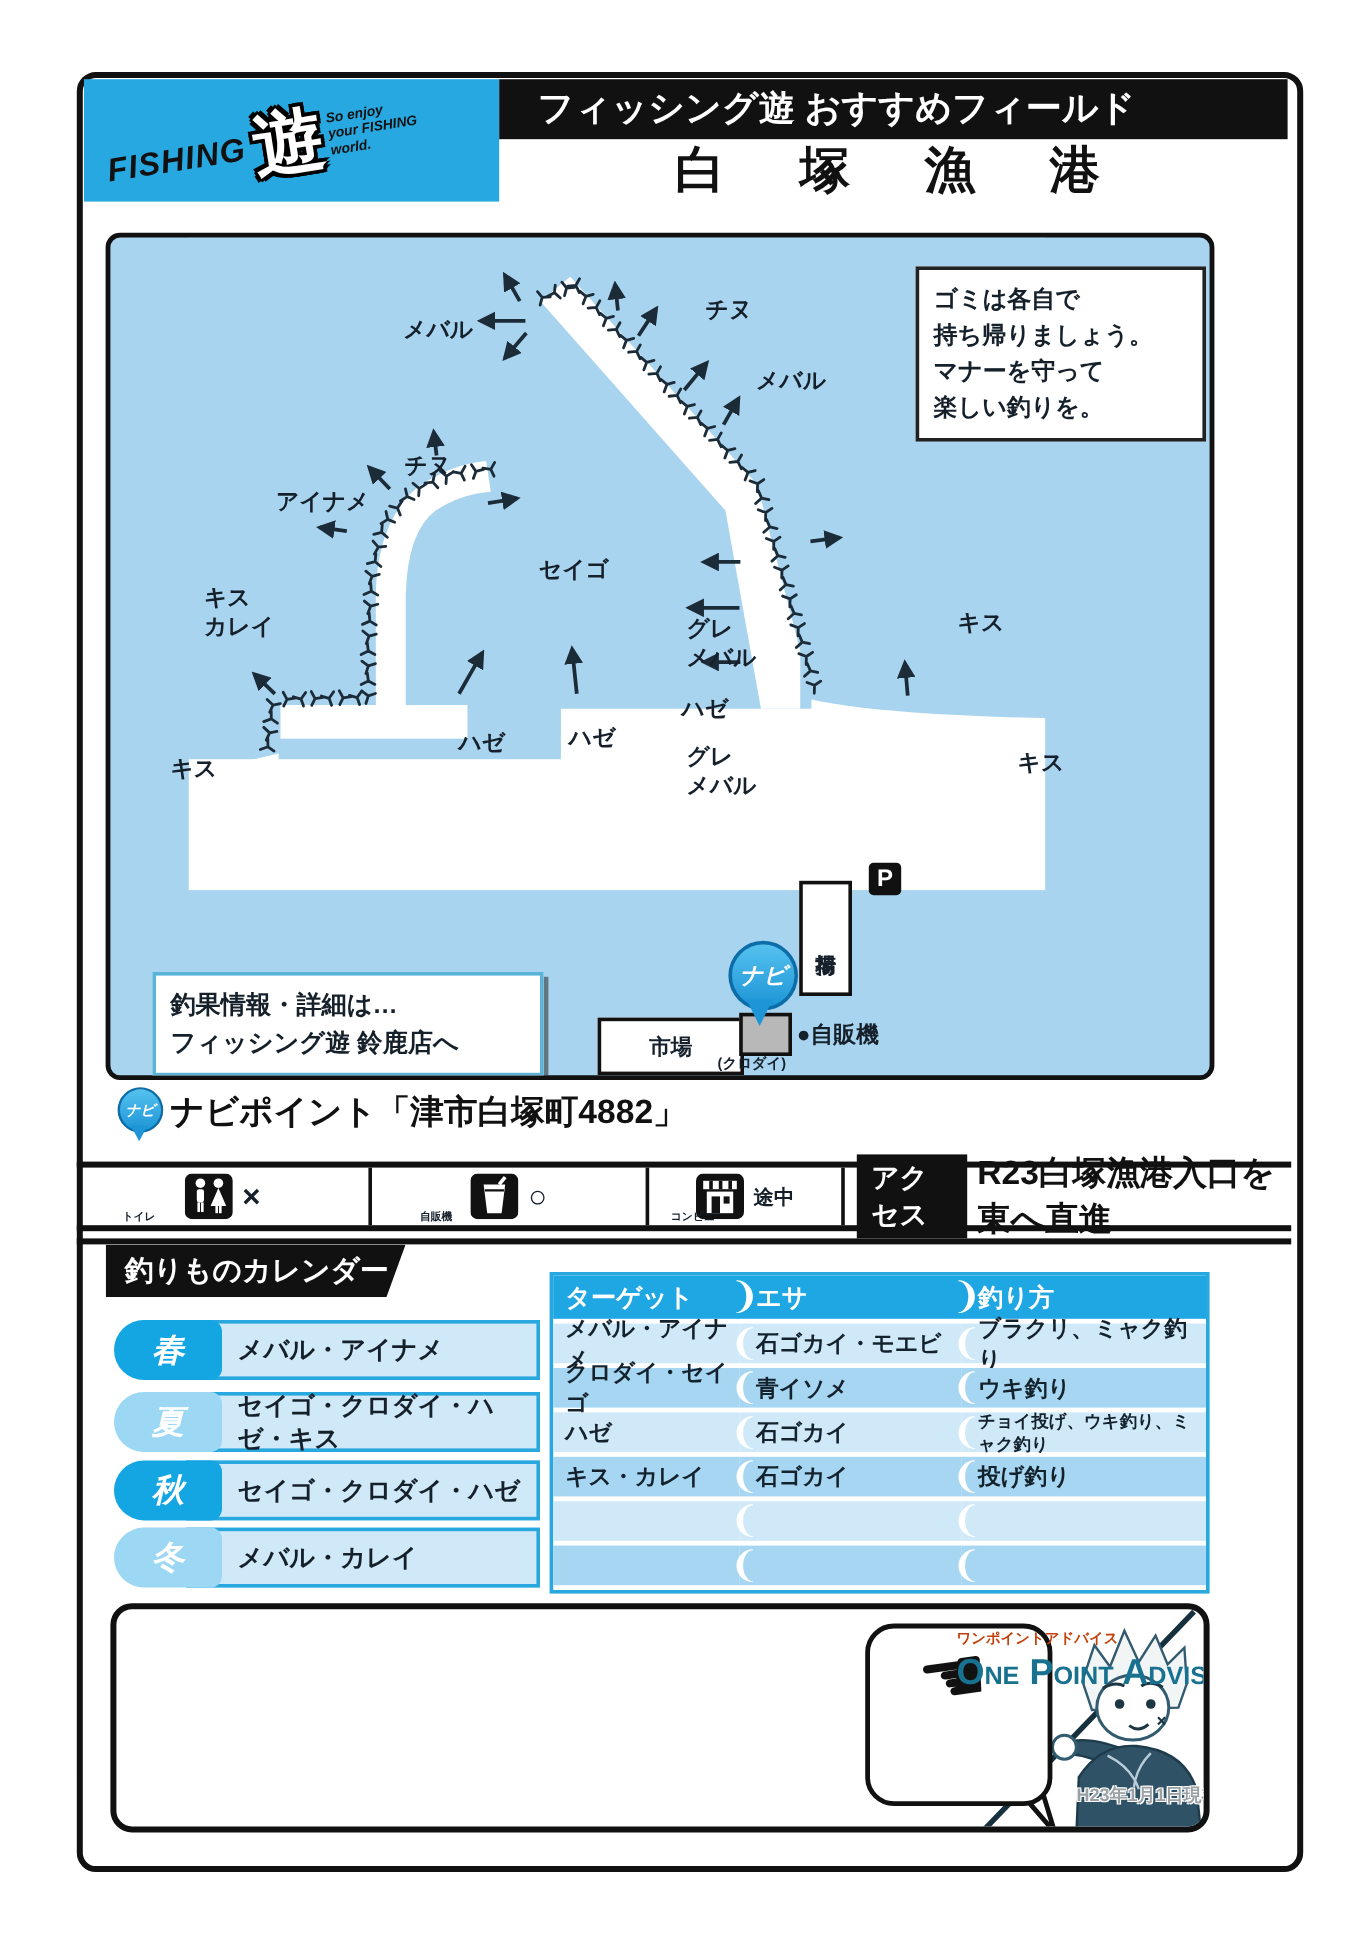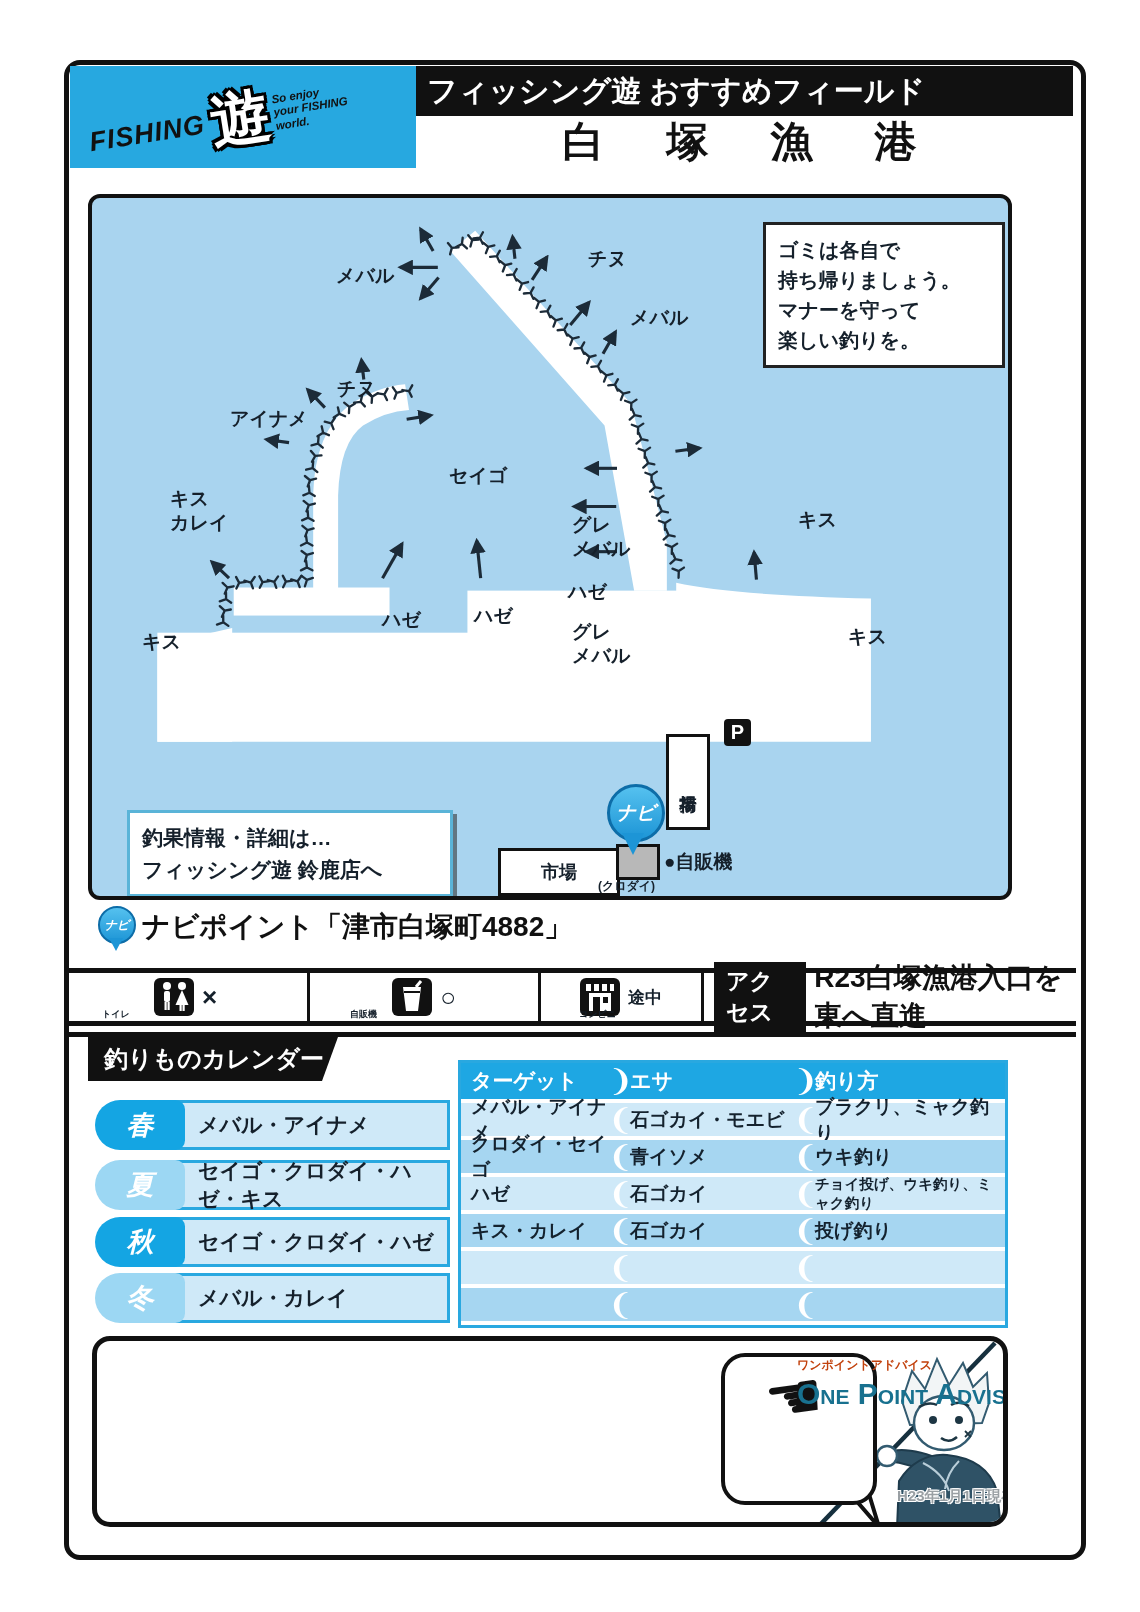--- a/index.html
+++ b/index.html
@@ -15,7 +15,7 @@
      text-shadow:-3px -3px 0 #000,3px -3px 0 #000,-3px 3px 0 #000,3px 3px 0 #000,0 3px 0 #000,3px 0 0 #000,0 -3px 0 #000,-3px 0 0 #000;}
   .logo-tag{font-size:11.5px;font-weight:700;font-style:italic;line-height:1.15;color:#111;}
   .hd-black{left:416px;top:66px;width:657px;height:50px;background:#111;color:#fff;
-     font-size:30px;font-weight:800;line-height:50px;padding-left:11px;box-sizing:border-box;}
+     font-size:30px;font-weight:800;line-height:50px;padding-left:32px;box-sizing:border-box;}
   .hd-title{left:416px;top:116px;width:657px;height:52px;font-size:42px;font-weight:800;color:#111;
      text-align:center;line-height:52px;letter-spacing:10px;}
   

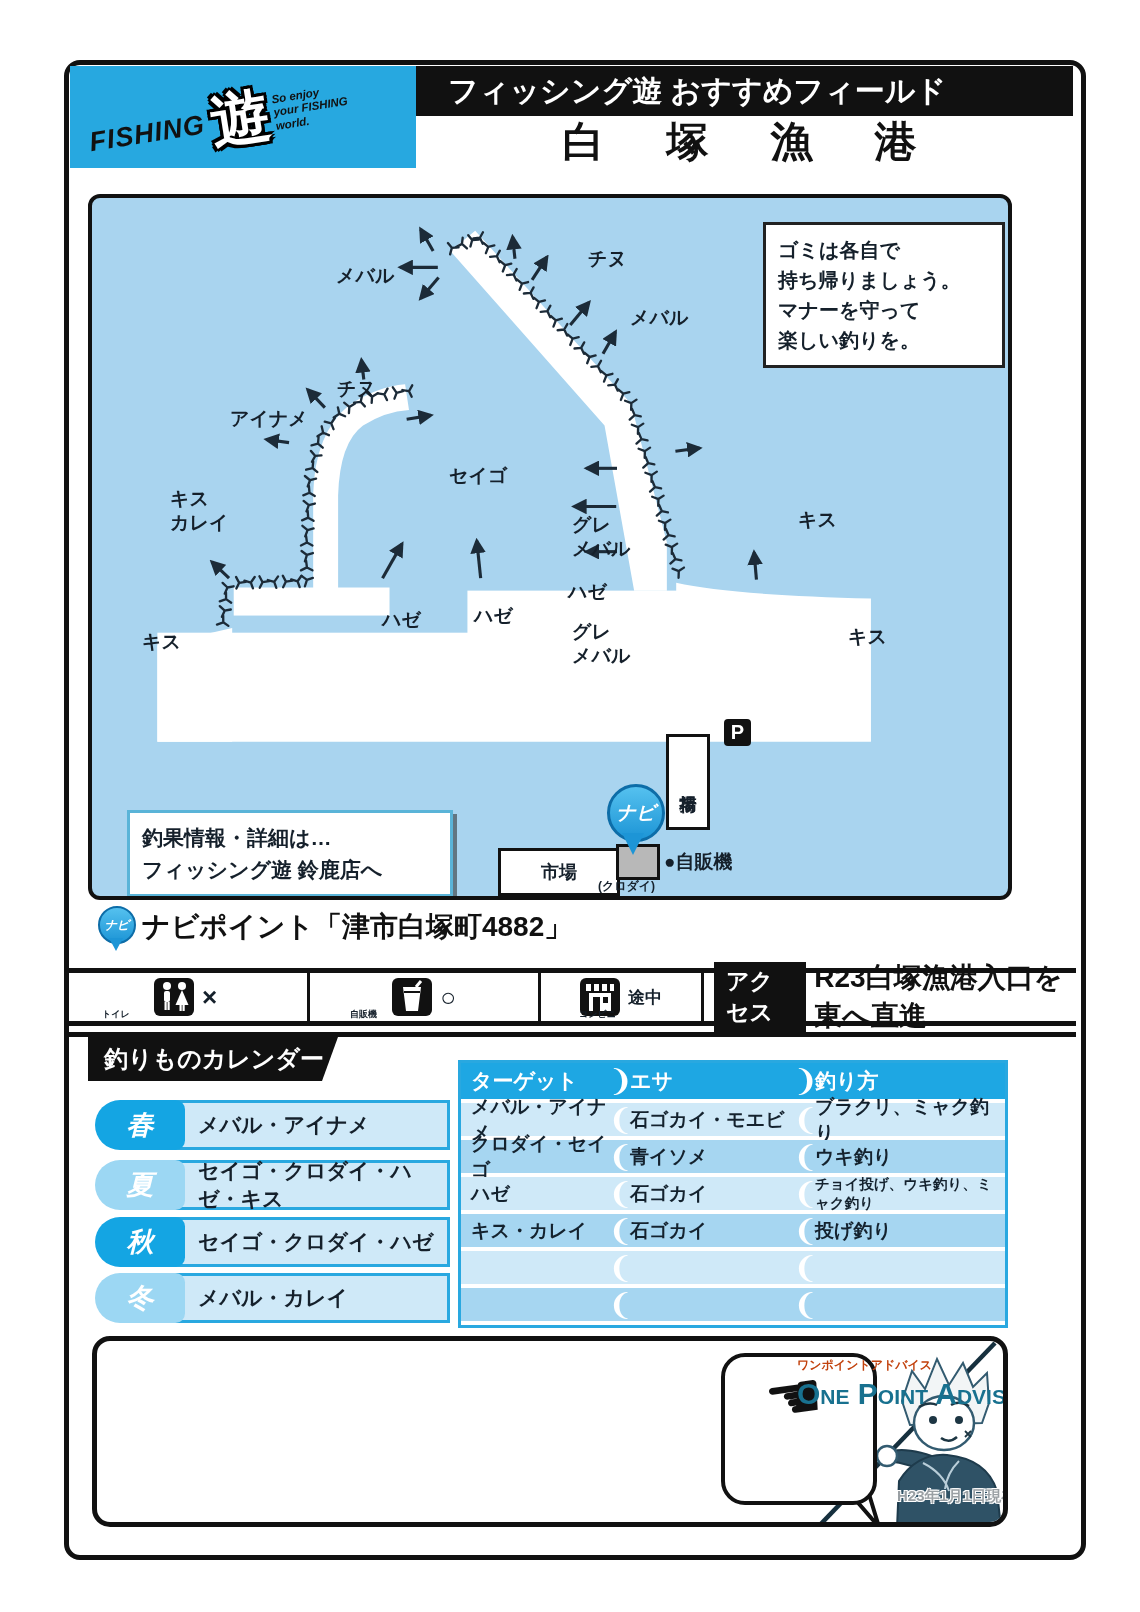--- a/index.html
+++ b/index.html
@@ -303,7 +303,7 @@
         <rect x="23" y="19" width="5" height="6" fill="#111"></rect>
     </svg>
     <span class="fac-status" style="font-size:17px">途中</span>
-    <span class="fac-sub" style="left:38px">コンビニ</span>
+    <span class="fac-sub" style="left:18px">コンビニ</span>
   </div>
   <div class="fac-cell" style="flex:1;justify-content:flex-start;padding-left:10px">
     <span class="access-badge">アクセス</span>

